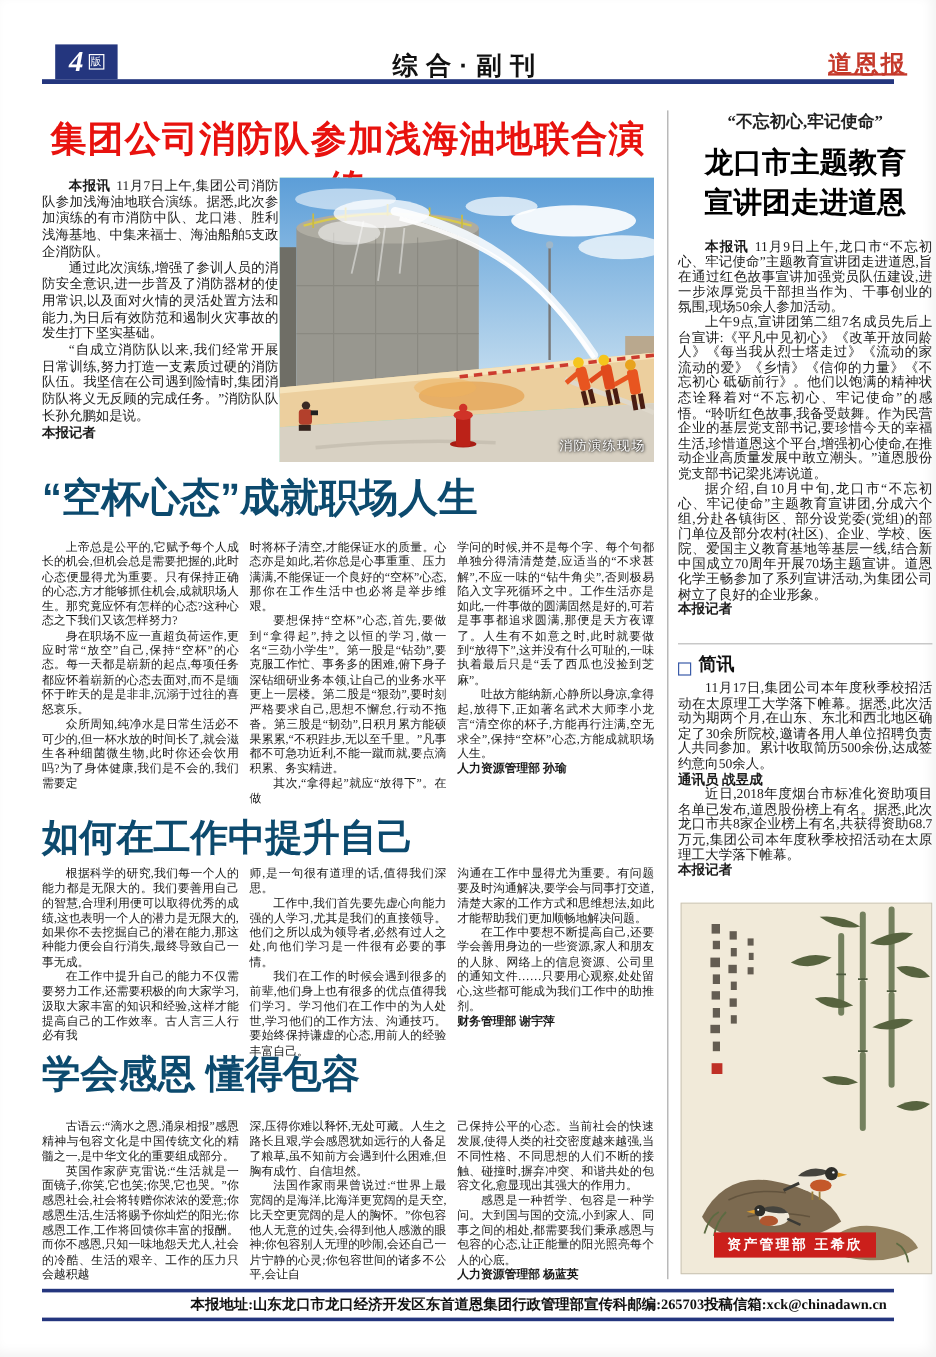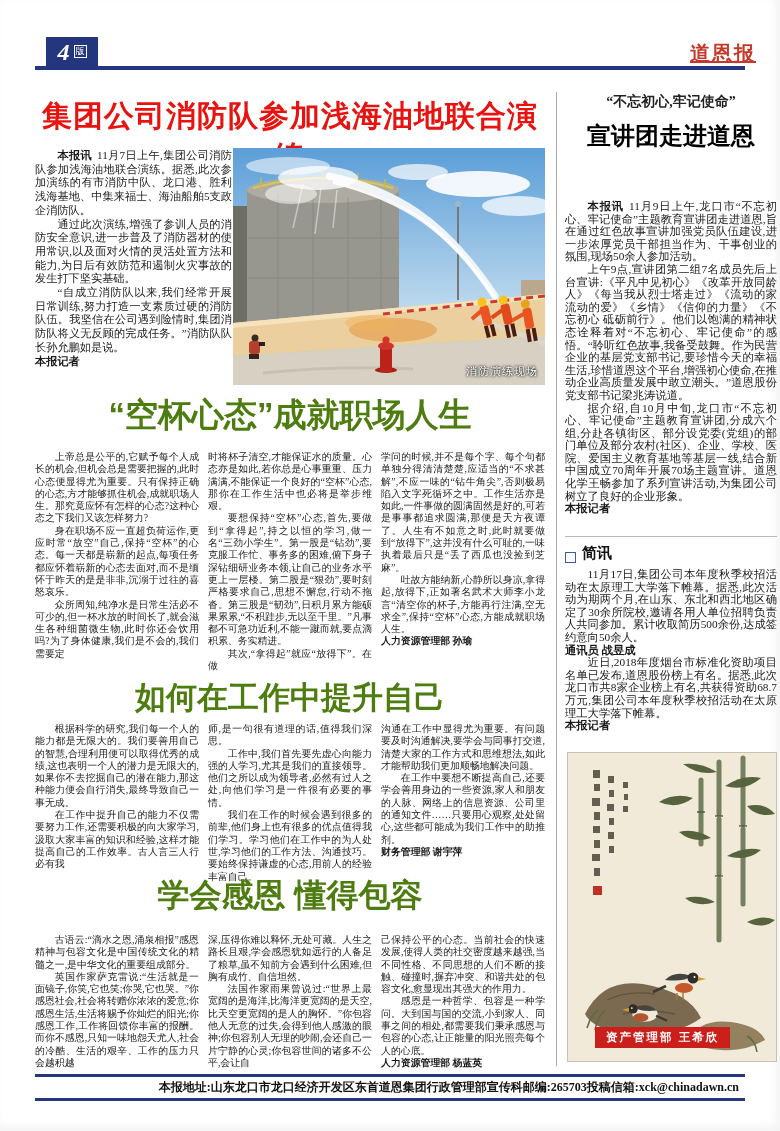--- a/index.html
+++ b/index.html
@@ -78,6 +78,7 @@
     <span class="num">4</span>
     <span class="lab">版</span>
   </div>
+  <div class="abs section-title">综合·副刊</div>
   <div class="abs paper-name">道恩报</div>
   <div class="abs masthead-rule"></div>
 

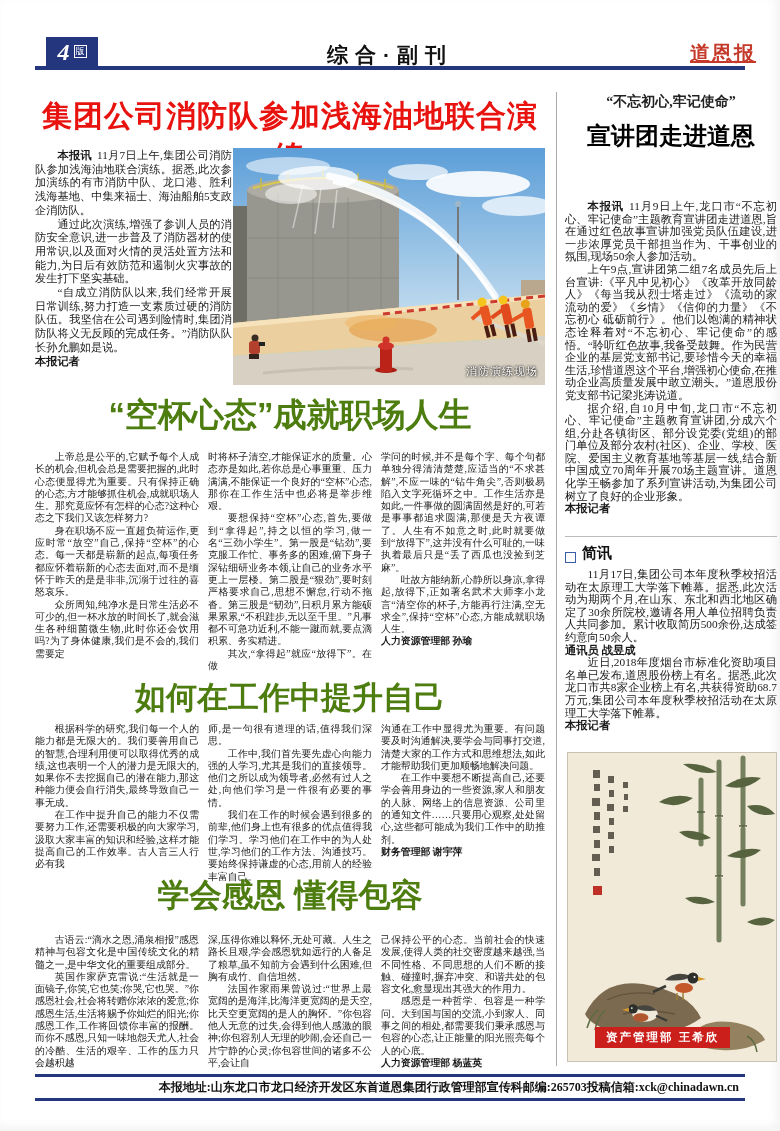--- a/index.html
+++ b/index.html
@@ -247,6 +247,7 @@
   <div class="abs vrule"></div>
   <div class="abs kicker">“不忘初心,牢记使命”</div>
   <div class="abs rtitle">
+    <div>龙口市主题教育</div>
     <div>宣讲团走进道恩</div>
   </div>
   <div class="abs rbody">

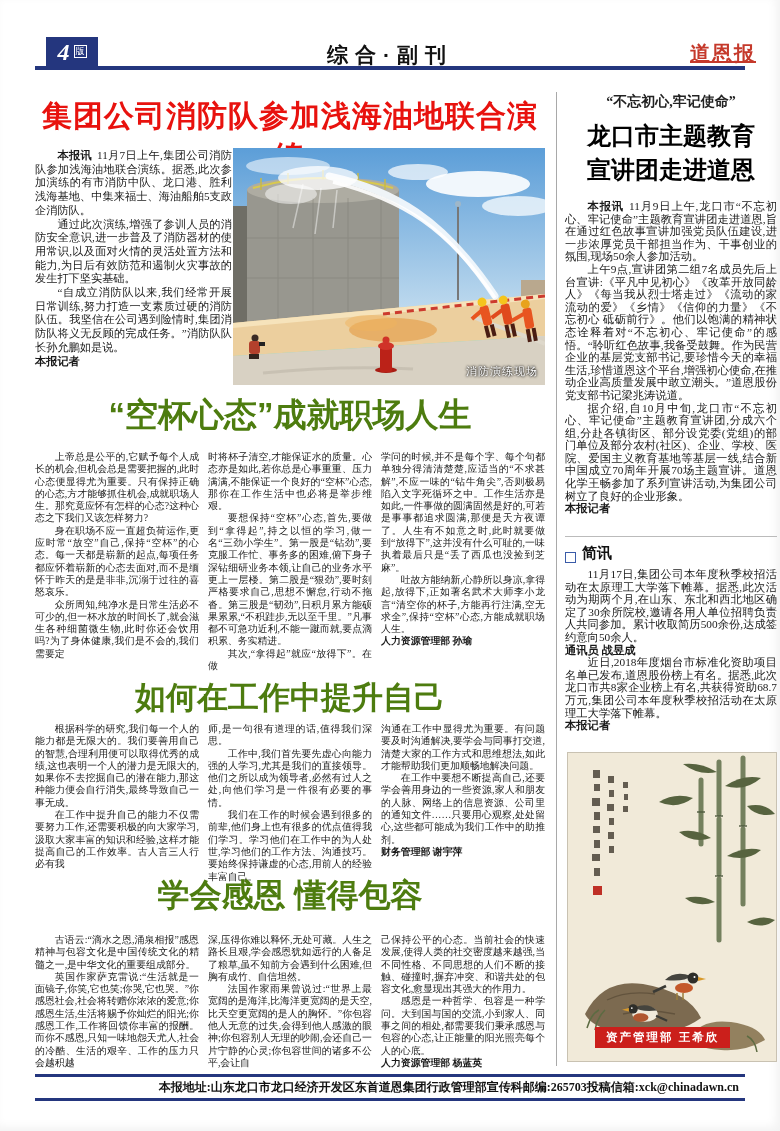--- a/index.html
+++ b/index.html
@@ -26,7 +26,7 @@
   
   .headline { left:35px; top:96px; width:510px; text-align:center; color:#e8120e;
     font-family:"Liberation Sans","DejaVu Sans",sans-serif; font-weight:900; font-size:30px; letter-spacing:1px; }
-  .big-title { width:510px; left:35px; text-align:center; color:#4d7c0f;
+  .big-title { width:510px; left:35px; text-align:left; color:#0c4a6e;
     font-family:"Liberation Sans","DejaVu Sans",sans-serif; font-weight:900; }
 
   

